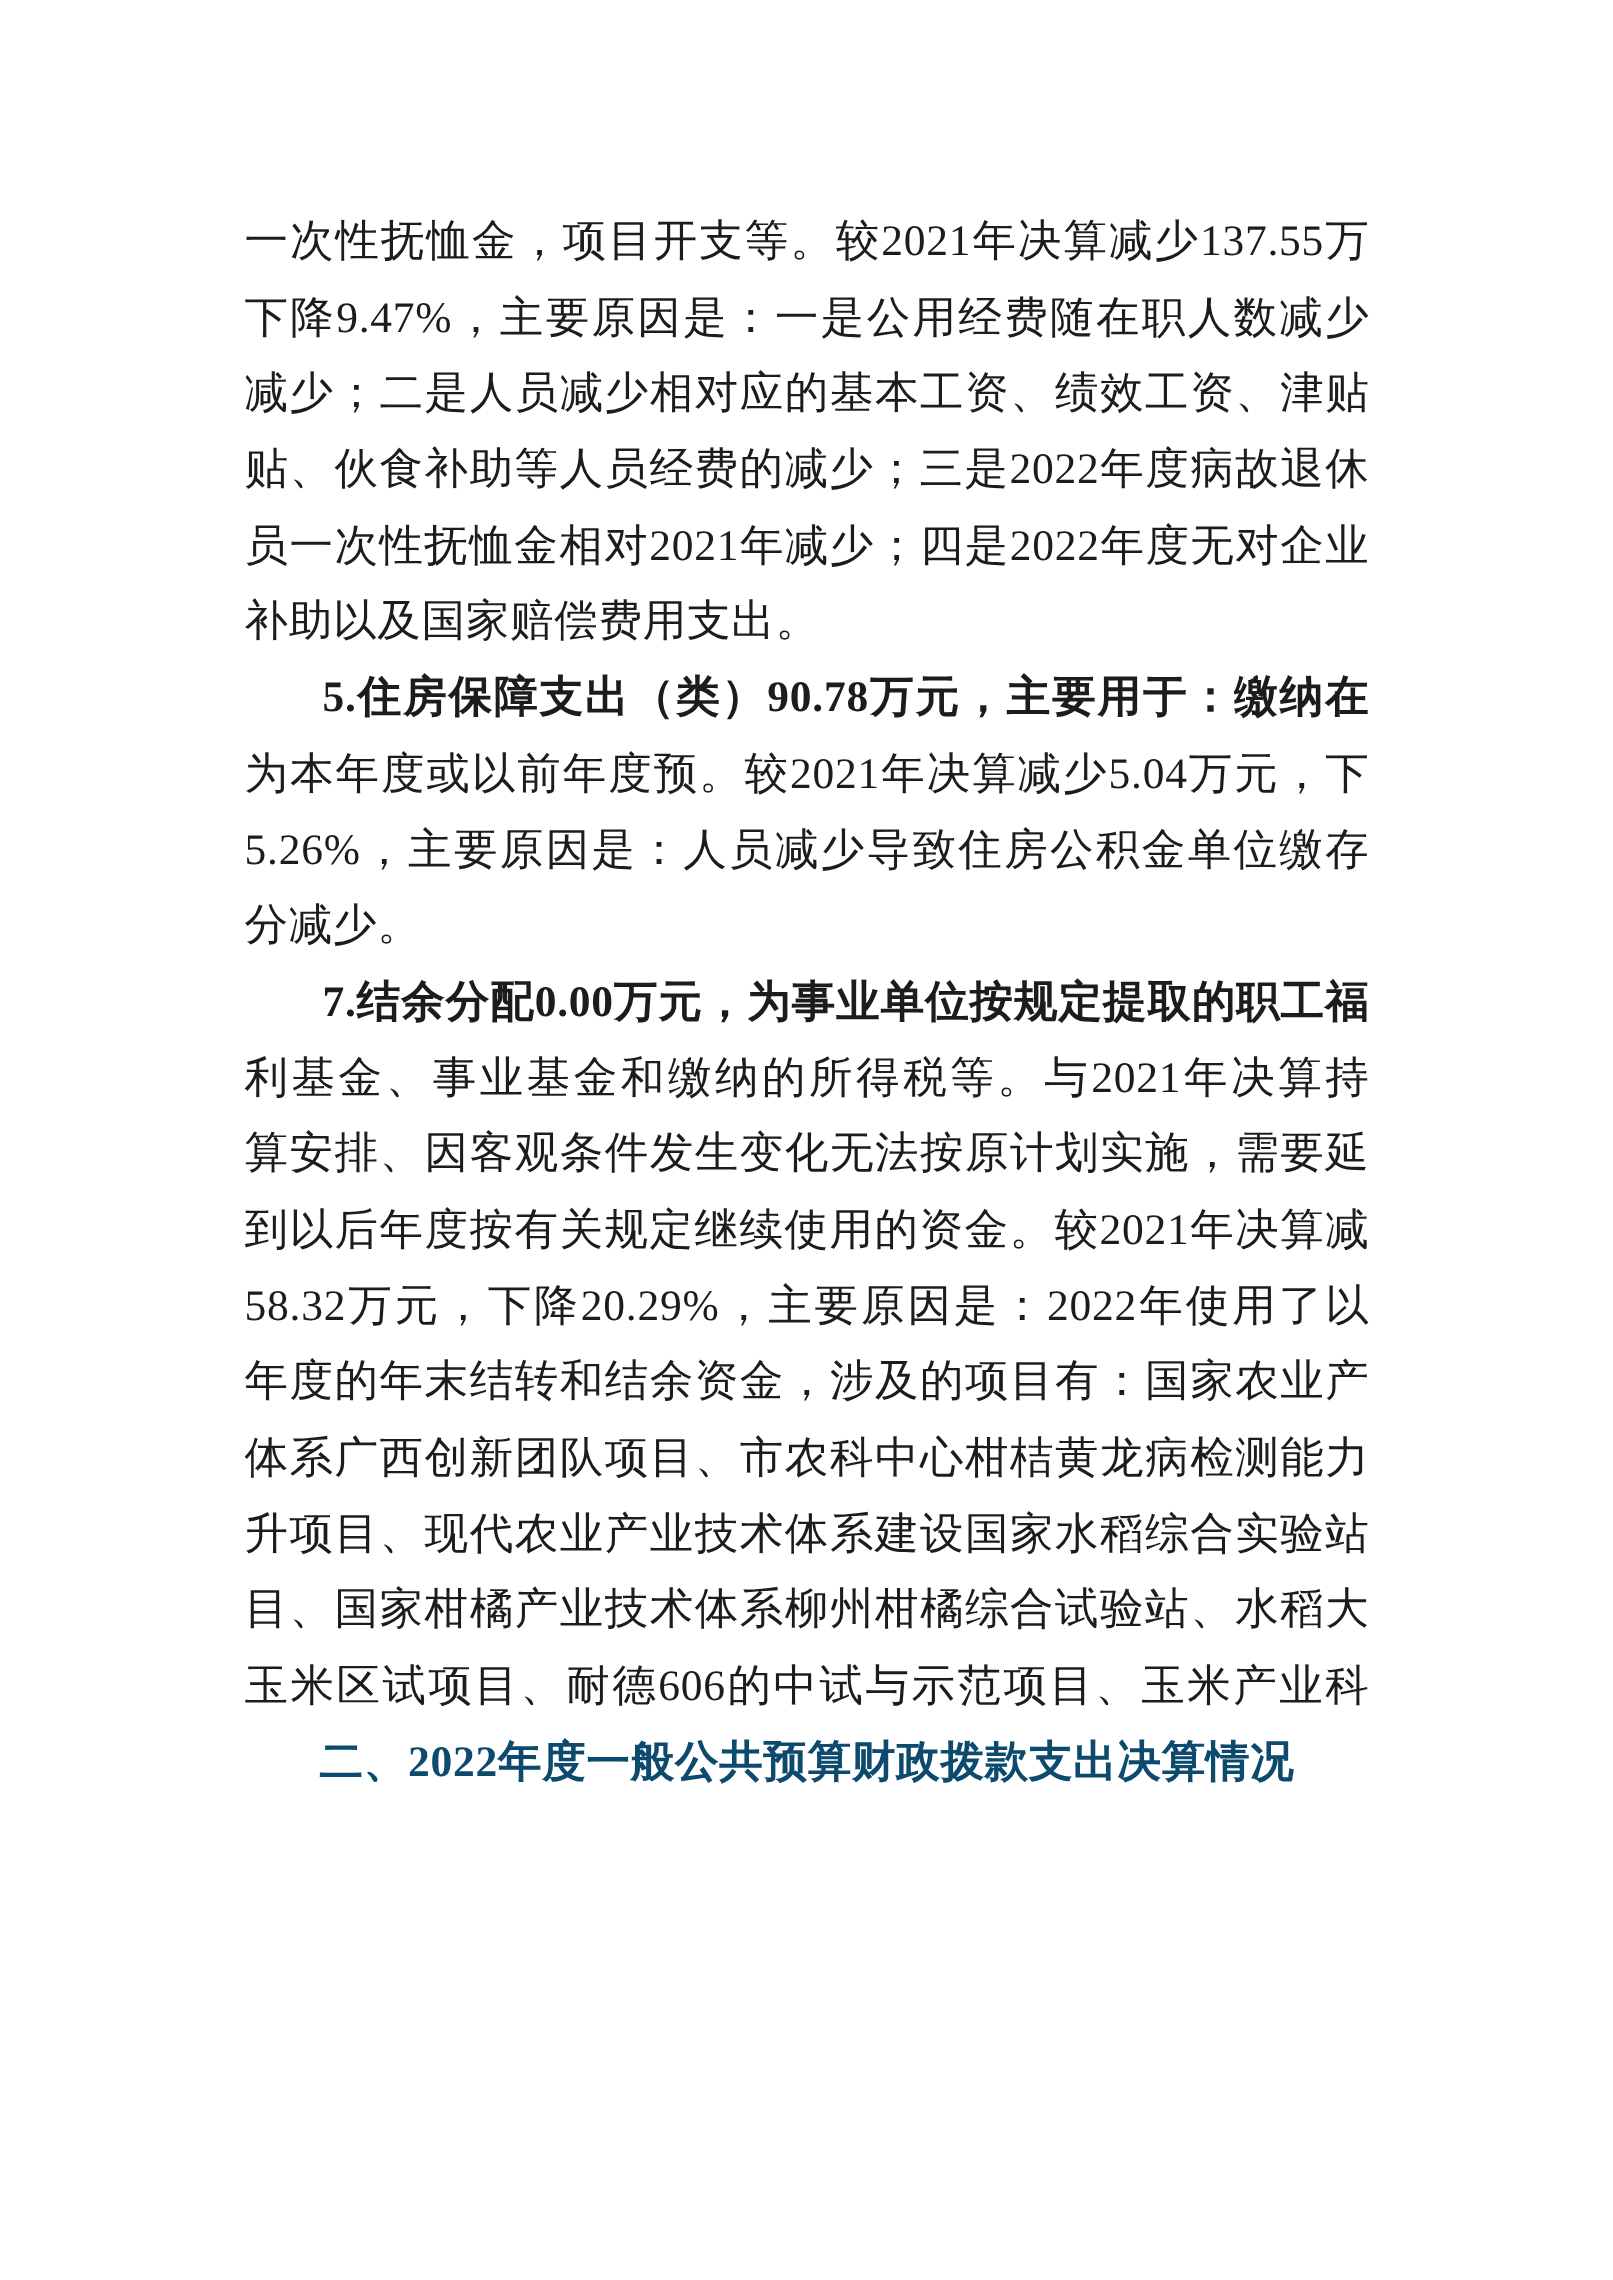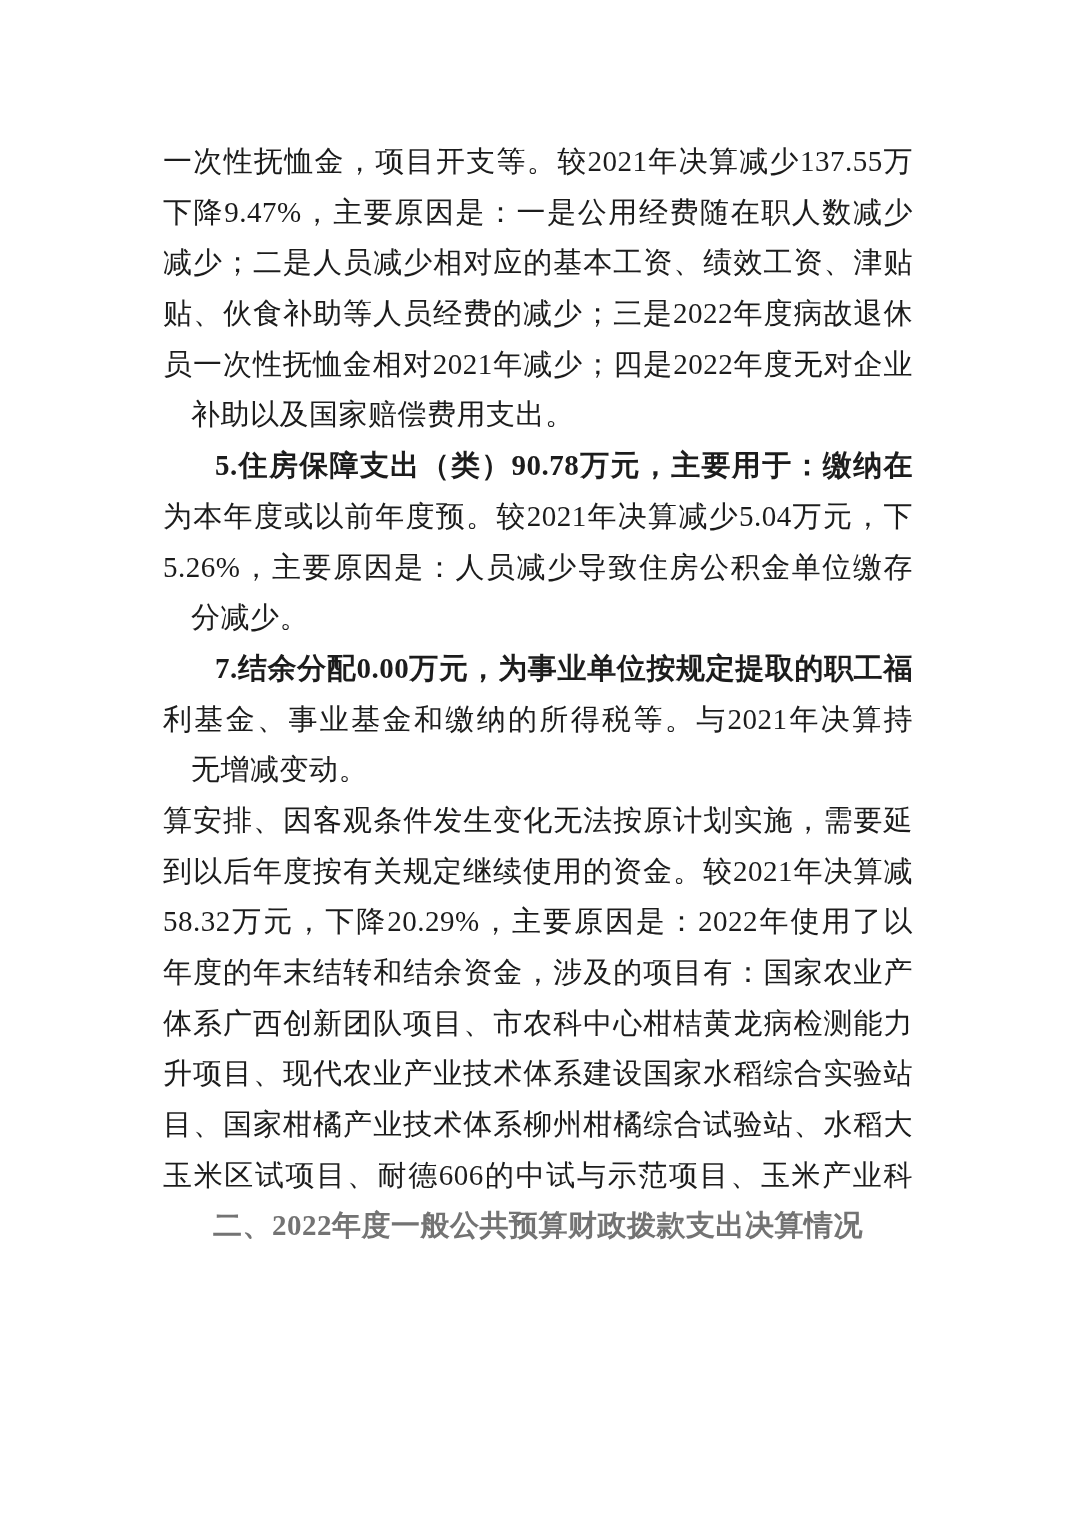--- a/index.html
+++ b/index.html
@@ -38,7 +38,6 @@
   
   .line.left {
     text-align: left;
-    margin-left: 28px;
   }
   
   .line.indent {

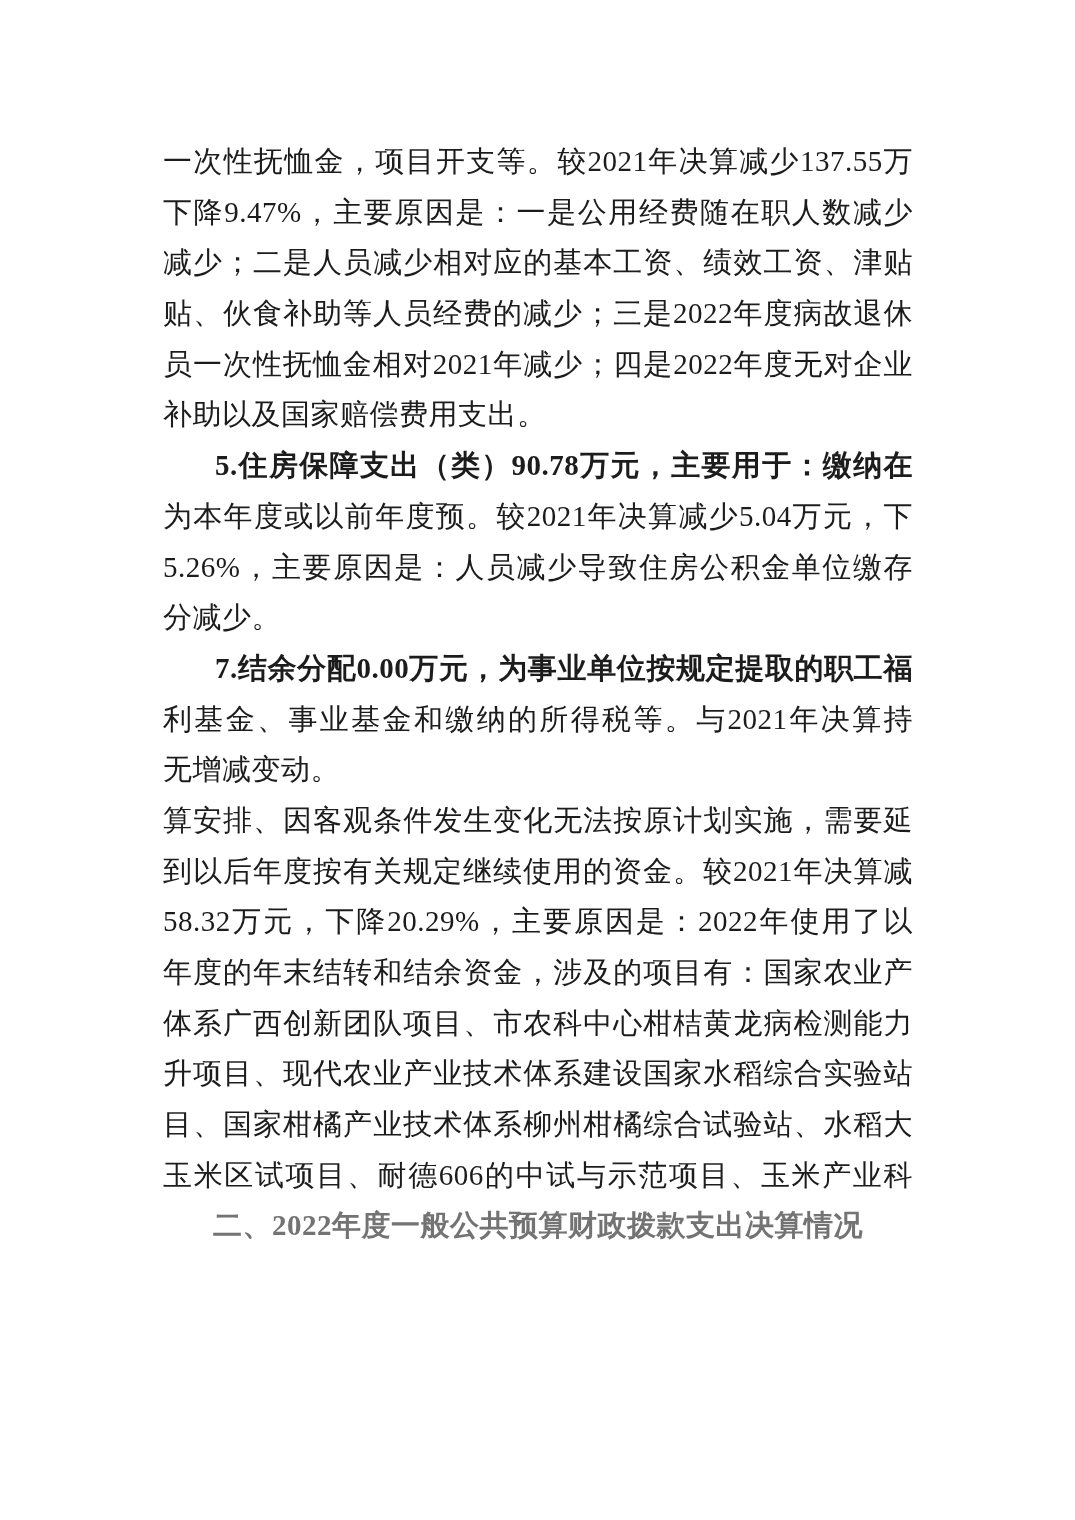--- a/index.html
+++ b/index.html
@@ -69,7 +69,6 @@
     <div class="line left">分减少。</div>
     <div class="line j indent">7.结余分配0.00万元，为事业单位按规定提取的职工福</div>
     <div class="line j">利基金、事业基金和缴纳的所得税等。与2021年决算持平，</div>
-    <div class="line left">无增减变动。</div>
     <div class="line j">算安排、因客观条件发生变化无法按原计划实施，需要延迟</div>
     <div class="line j">到以后年度按有关规定继续使用的资金。较2021年决算减少</div>
     <div class="line j">58.32万元，下降20.29%，主要原因是：2022年使用了以前</div>

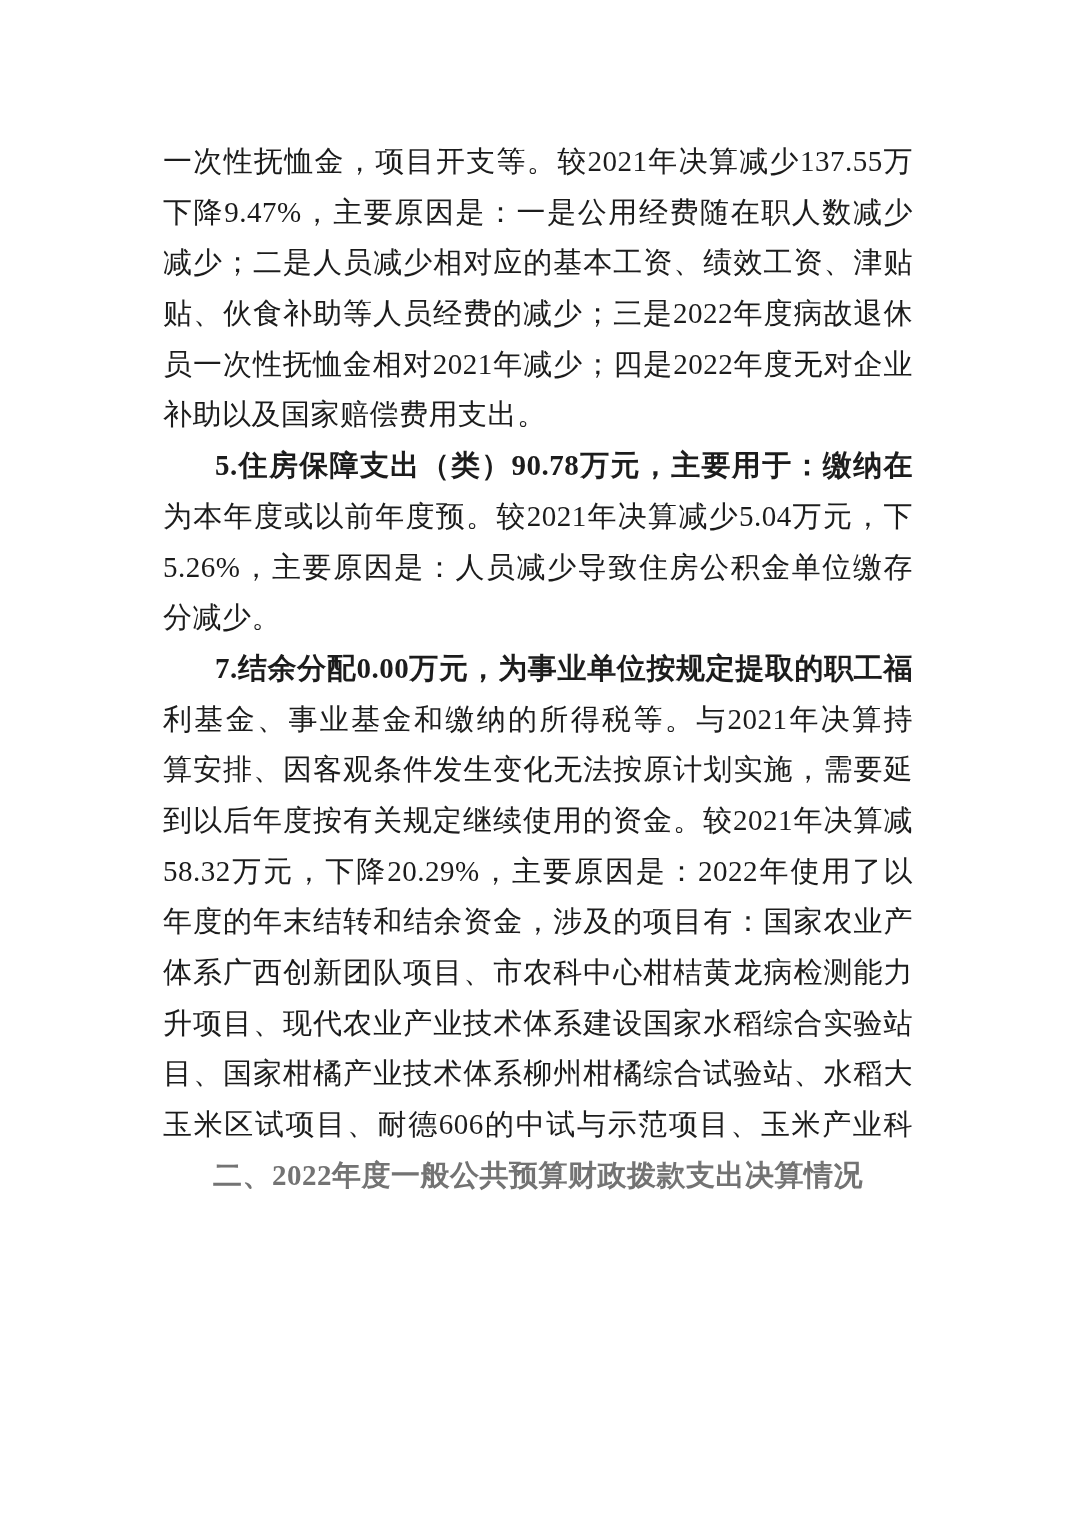--- a/index.html
+++ b/index.html
@@ -49,7 +49,7 @@
     font-weight: bold;
     text-align: left;
     text-align-last: center;
-    color: #737373;
+    color: #0c4a6e;
   }
 </style>
 </head>

